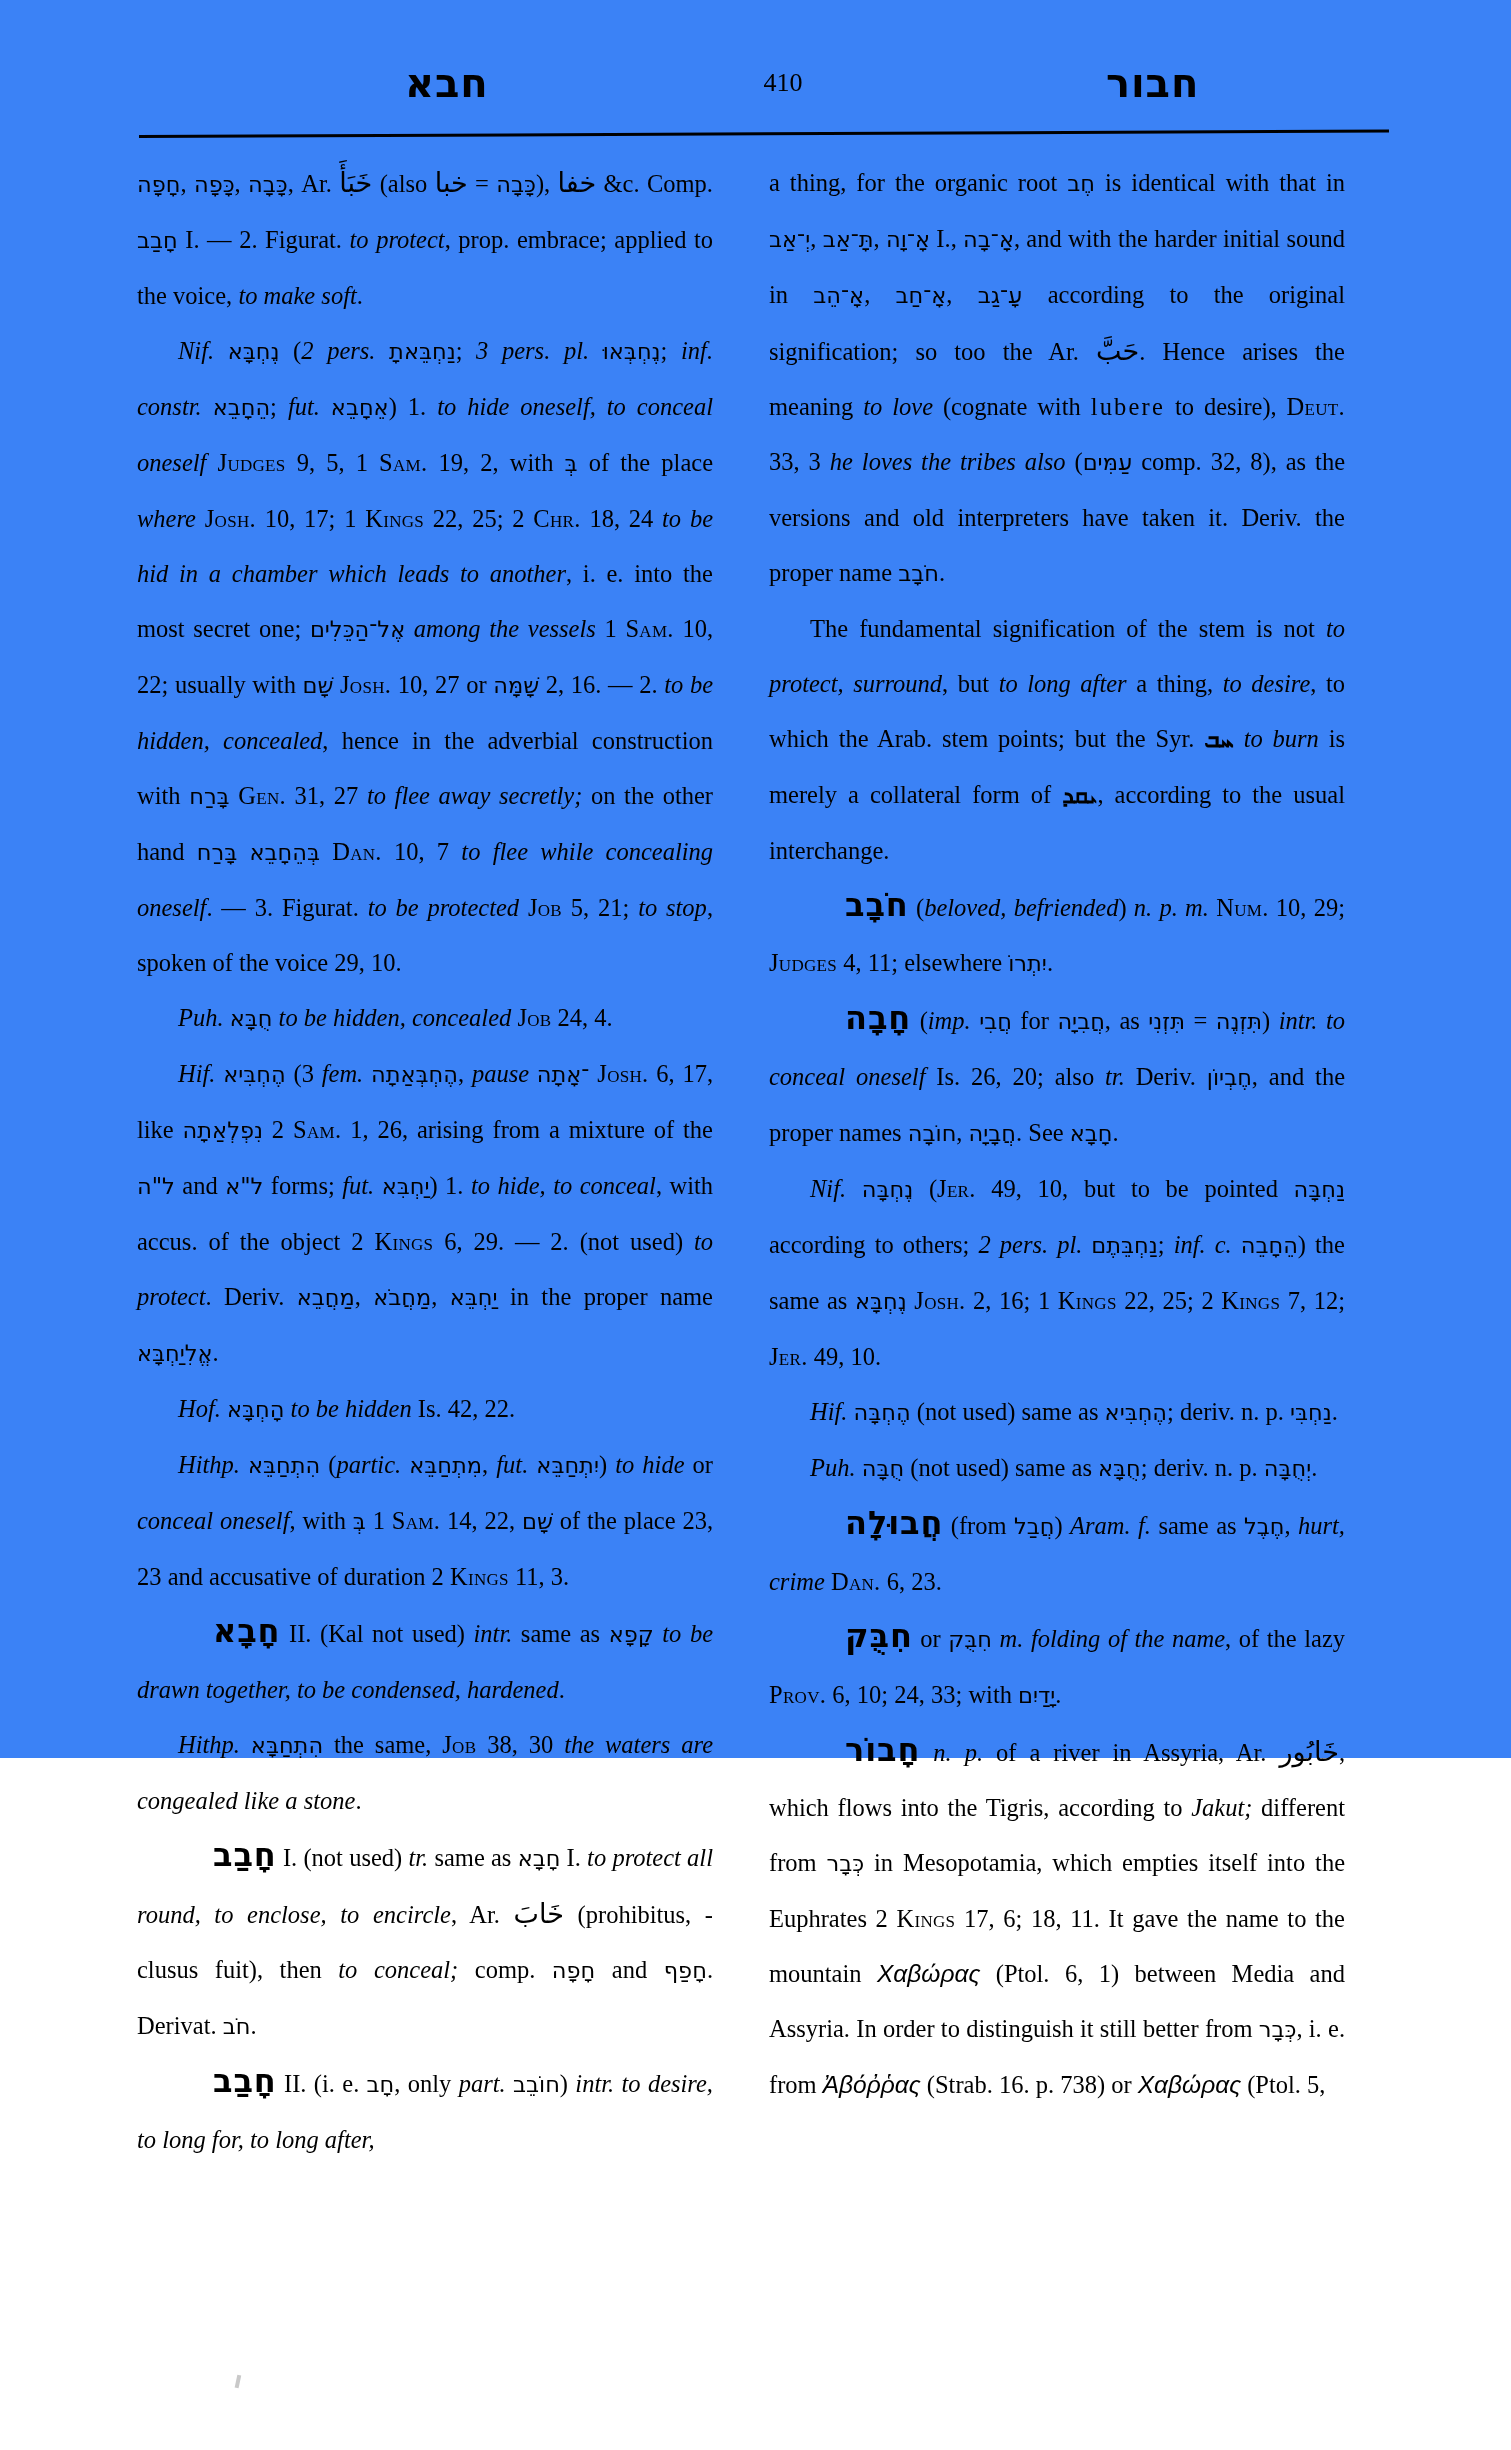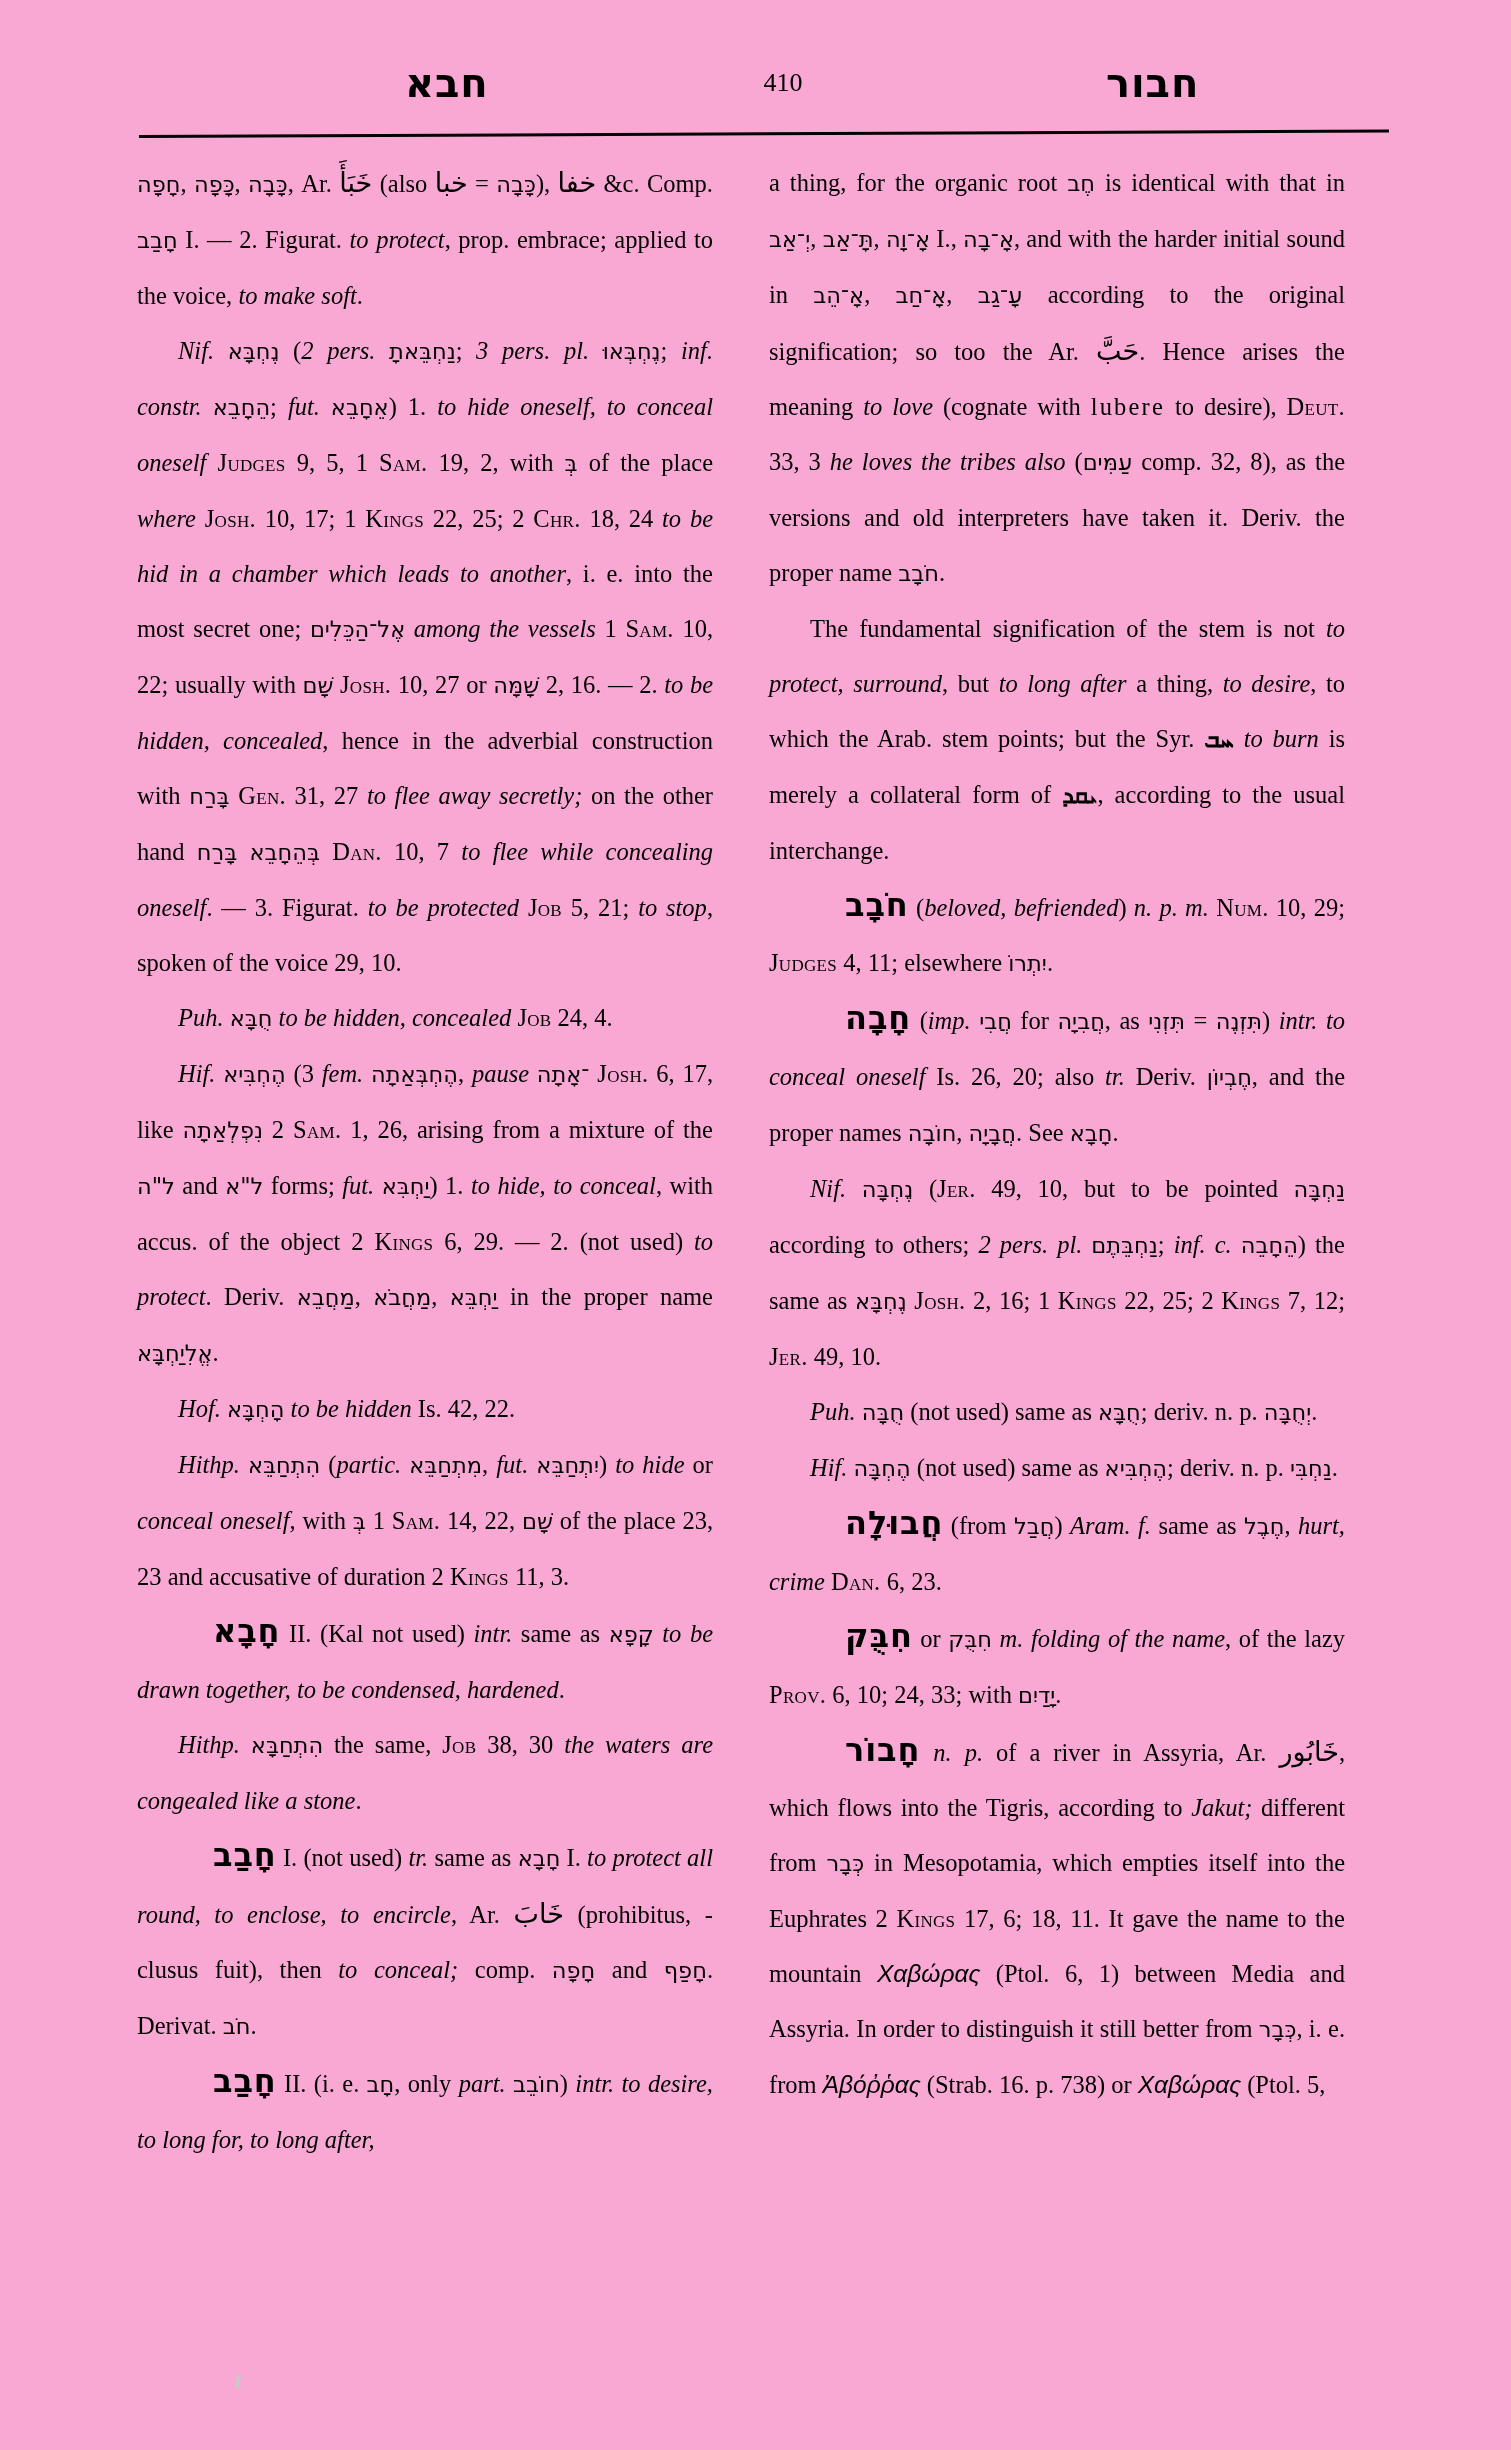--- a/index.html
+++ b/index.html
@@ -21,8 +21,8 @@
     position: absolute;
     left: 0; top: 0;
     width: 1512px;
-    height: 2450px;
-    background: #f9a8d4;
+    height: 1758px;
+    background: #3b82f6;
   }
 
   

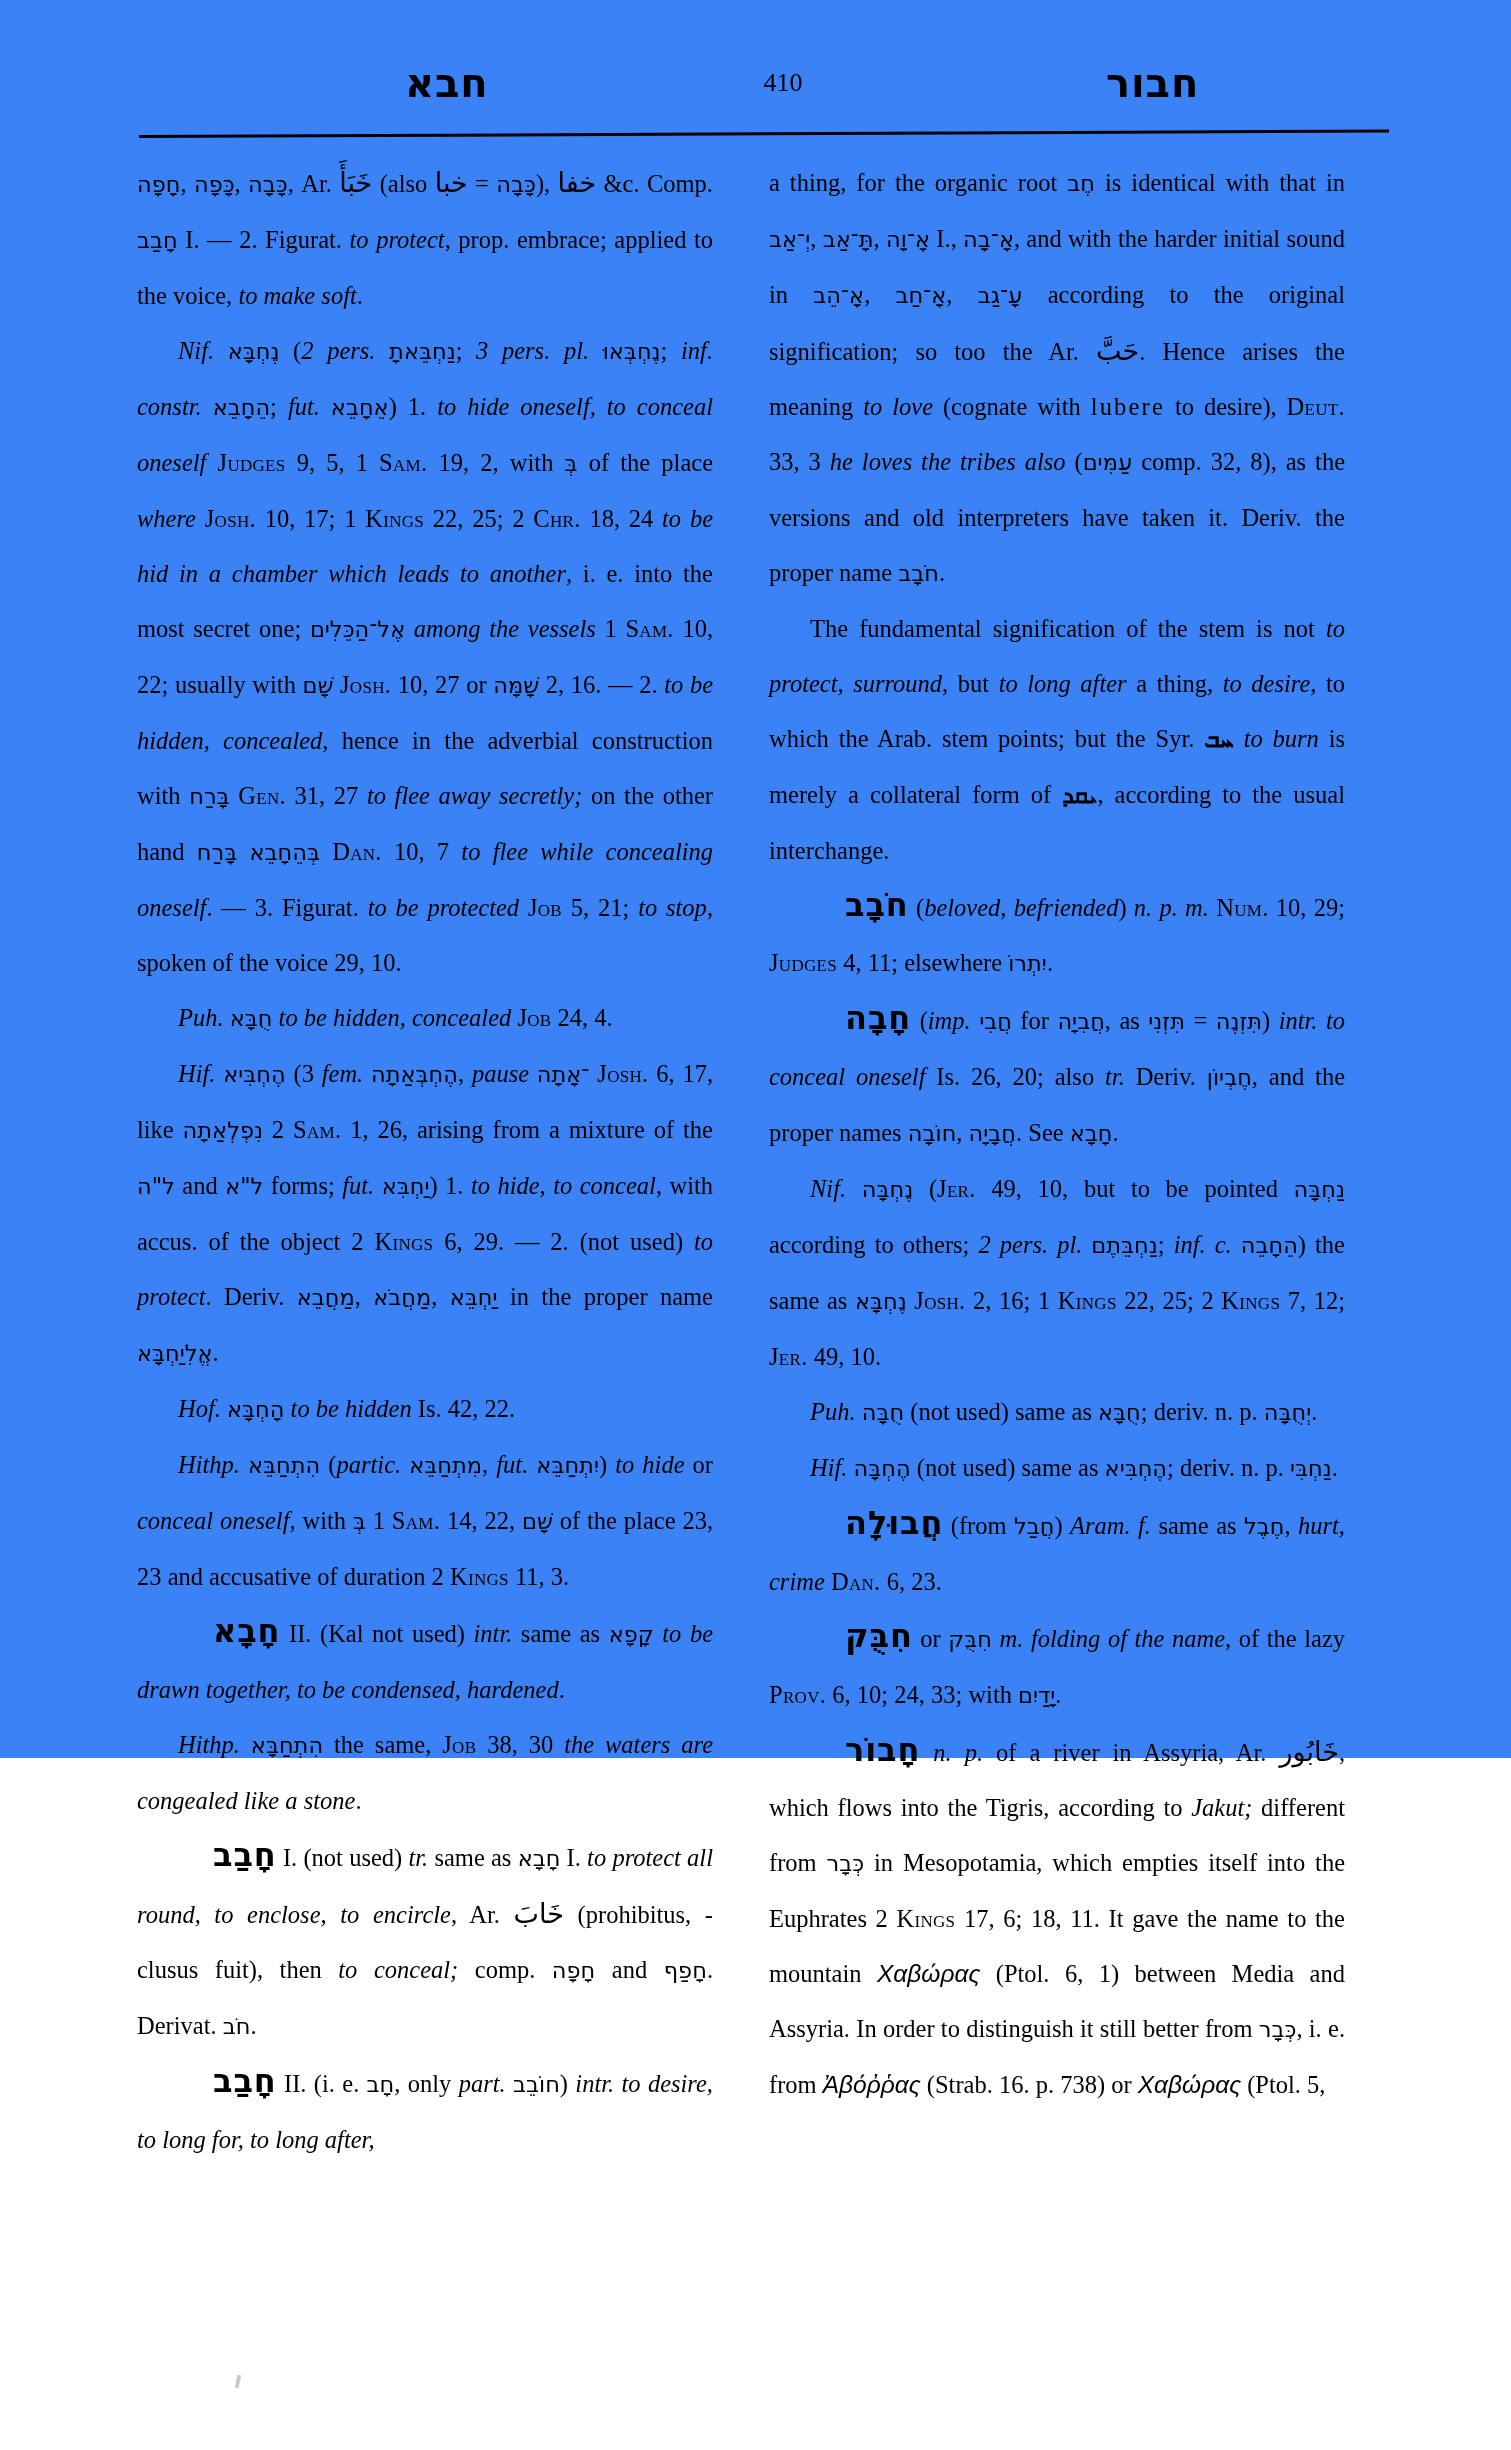--- a/index.html
+++ b/index.html
@@ -173,8 +173,8 @@
       <p class="big-ind"><span class="heb-b">חֹבָב</span><span class="rm"> (</span><span class="it">beloved, befriended</span><span class="rm">) </span><span class="it">n. p. m.</span><span class="rm"> </span><span class="sc">Num.</span><span class="rm"> 10, 29; </span><span class="sc">Judges</span><span class="rm"> 4, 11; elsewhere </span><span class="heb">יִתְרוֹ</span><span class="rm">.</span></p>
       <p class="big-ind"><span class="heb-b">חָבָה</span><span class="rm"> (</span><span class="it">imp.</span><span class="rm"> </span><span class="heb">חֲבִי</span><span class="rm"> for </span><span class="heb">חֲבִיָה</span><span class="rm">, as </span><span class="heb">תִּזְנִי</span><span class="rm"> = </span><span class="heb">תִּזְנֶה</span><span class="rm">) </span><span class="it">intr. to conceal oneself</span><span class="rm"> Is. 26, 20; also </span><span class="it">tr.</span><span class="rm">  Deriv. </span><span class="heb">חֶבְיוֹן</span><span class="rm">, and the proper names </span><span class="heb">חוֹבָה</span><span class="rm">, </span><span class="heb">חֲבָיָה</span><span class="rm">.  See </span><span class="heb">חָבָא</span><span class="rm">.</span></p>
       <p class="ind"><span class="it">Nif.</span><span class="rm"> </span><span class="heb">נֶחְבָּה</span><span class="rm"> (</span><span class="sc">Jer.</span><span class="rm"> 49, 10, but to be pointed </span><span class="heb">נַחְבָּה</span><span class="rm"> according to others; </span><span class="it">2 pers. pl.</span><span class="rm"> </span><span class="heb">נַחְבֵּתֶם</span><span class="rm">; </span><span class="it">inf. c.</span><span class="rm"> </span><span class="heb">הֵחָבֵה</span><span class="rm">) the same as </span><span class="heb">נֶחְבָּא</span><span class="rm"> </span><span class="sc">Josh.</span><span class="rm"> 2, 16; 1 </span><span class="sc">Kings</span><span class="rm"> 22, 25; 2 </span><span class="sc">Kings</span><span class="rm"> 7, 12; </span><span class="sc">Jer.</span><span class="rm"> 49, 10.</span></p>
+      <p class="ind"><span class="it">Hif.</span><span class="rm"> </span><span class="heb">הֶחְבָּה</span><span class="rm"> (not used) same as </span><span class="heb">הֶחְבִּיא</span><span class="rm">; deriv. n. p. </span><span class="heb">נַחְבִּי</span><span class="rm">.</span></p>
       <p class="ind"><span class="it">Puh.</span><span class="rm"> </span><span class="heb">חֻבָּה</span><span class="rm"> (not used) same as </span><span class="heb">חֻבָּא</span><span class="rm">; deriv. n. p. </span><span class="heb">יְחֻבָּה</span><span class="rm">.</span></p>
-      <p class="ind"><span class="it">Hif.</span><span class="rm"> </span><span class="heb">הֶחְבָּה</span><span class="rm"> (not used) same as </span><span class="heb">הֶחְבִּיא</span><span class="rm">; deriv. n. p. </span><span class="heb">נַחְבִּי</span><span class="rm">.</span></p>
       <p class="big-ind"><span class="heb-b">חֲבוּלָה</span><span class="rm"> (from </span><span class="heb">חֲבַל</span><span class="rm">) </span><span class="it">Aram. f.</span><span class="rm"> same as </span><span class="heb">חֶבֶל</span><span class="rm">, </span><span class="it">hurt, crime</span><span class="rm"> </span><span class="sc">Dan.</span><span class="rm"> 6, 23.</span></p>
       <p class="big-ind"><span class="heb-b">חִבֻּק</span><span class="rm"> or </span><span class="heb">חִבֻּק</span><span class="rm"> </span><span class="it">m. folding of the name</span><span class="rm">, of the lazy </span><span class="sc">Prov.</span><span class="rm"> 6, 10; 24, 33; with </span><span class="heb">יָדַיִם</span><span class="rm">.</span></p>
       <p class="big-ind"><span class="heb-b">חָבוֹר</span><span class="rm"> </span><span class="it">n. p.</span><span class="rm"> of a river in Assyria, Ar. </span><span class="ar">خَابُور</span><span class="rm">, which flows into the Tigris, according to </span><span class="it">Jakut;</span><span class="rm"> different from </span><span class="heb">כְּבָר</span><span class="rm"> in Mesopotamia, which empties itself into the Euphrates 2 </span><span class="sc">Kings</span><span class="rm"> 17, 6; 18, 11.  It gave the name to the mountain </span><span class="gk">Χαβώρας</span><span class="rm"> (Ptol. 6, 1) between Media and Assyria.  In order to distinguish it still better from </span><span class="heb">כְּבָר</span><span class="rm">, i. e. from </span><span class="gk">Ἀβόῤῥας</span><span class="rm"> (Strab. 16. p. 738) or </span><span class="gk">Χαβώρας</span><span class="rm"> (Ptol. 5,</span></p>

